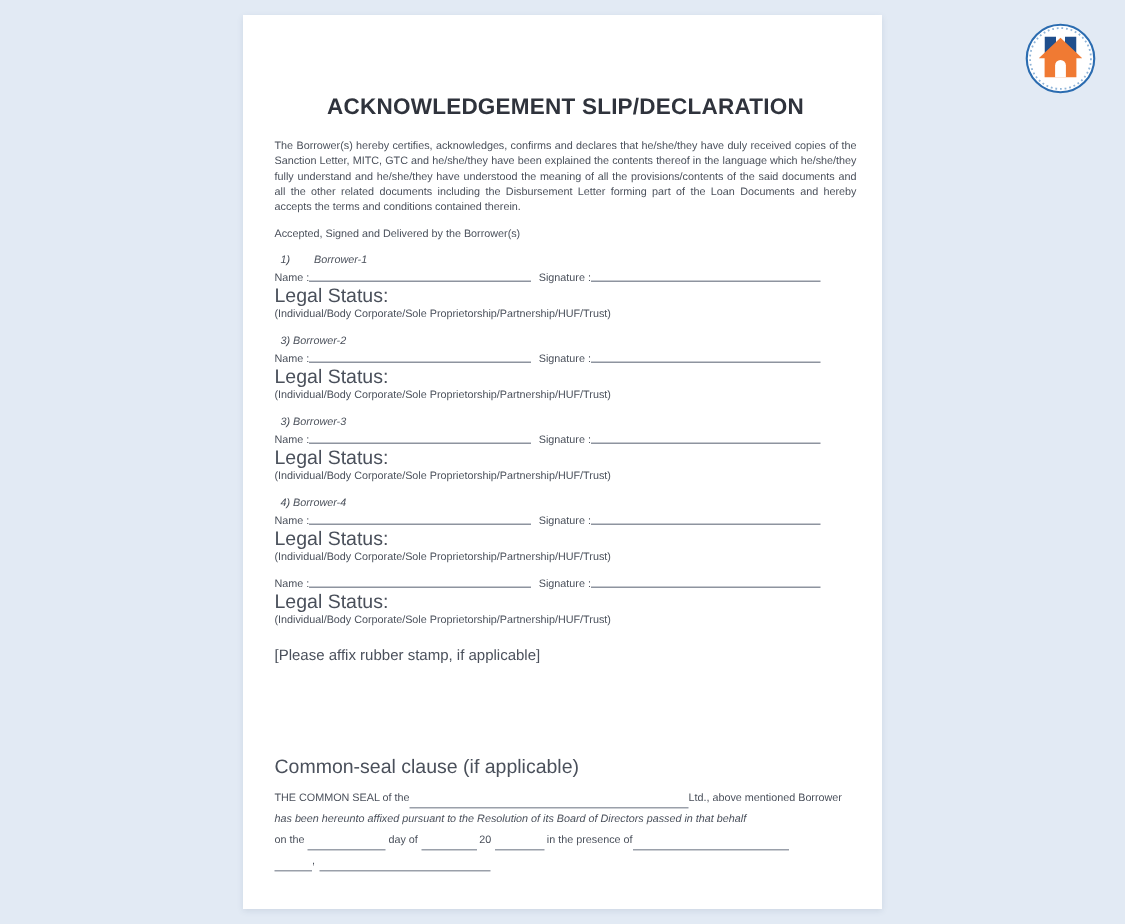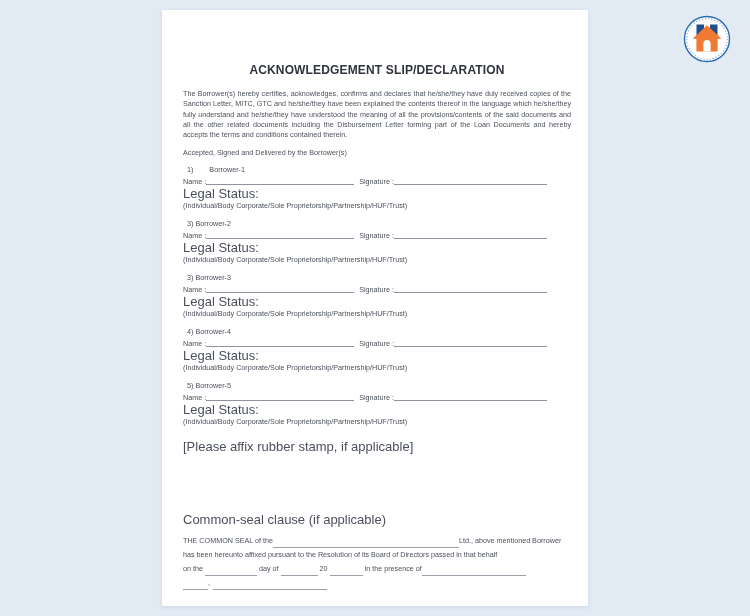--- a/index.html
+++ b/index.html
@@ -55,7 +55,7 @@
   
   .doc-title {
     text-align: center;
-    font-size: 12px;
+    font-size: 15px;
     font-weight: bold;
     letter-spacing: 0.15px;
     color: #2f333c;

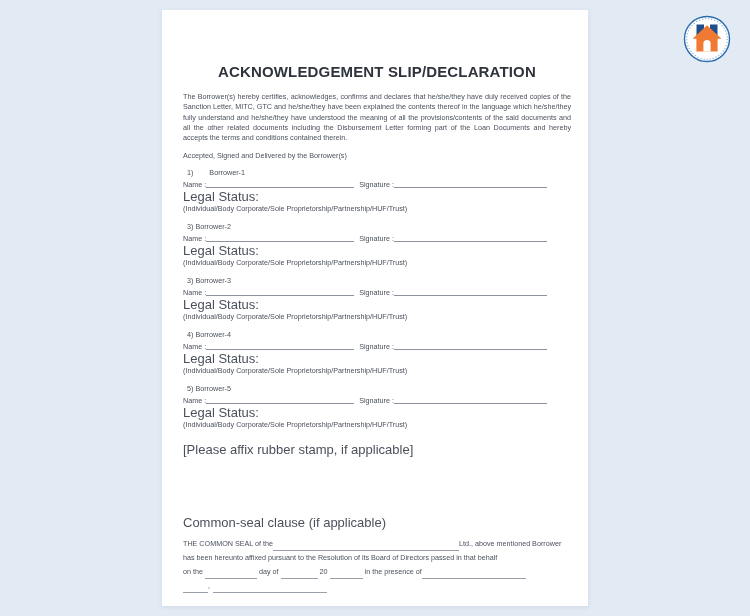--- a/index.html
+++ b/index.html
@@ -92,6 +92,7 @@
     color: #4a505b;
     padding-left: 4px;
     white-space: pre;
+    font-style: italic;
   }
 
   .name-sig-row {

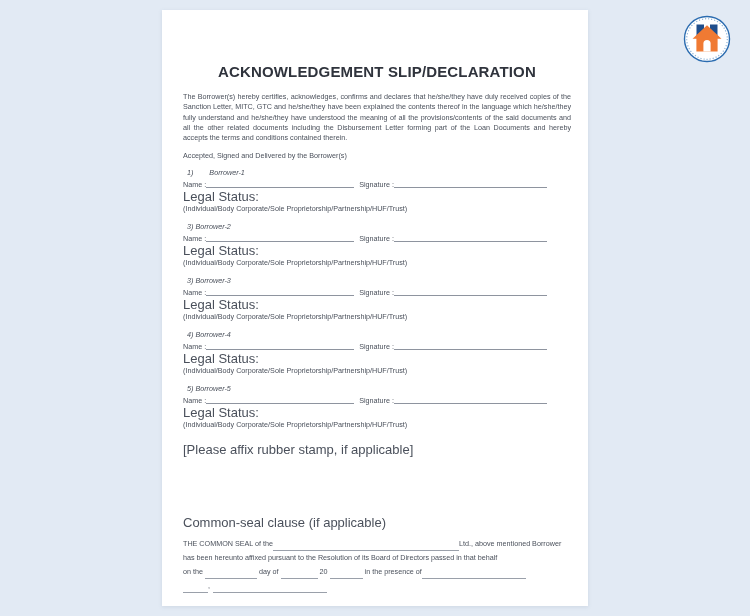--- a/index.html
+++ b/index.html
@@ -245,7 +245,6 @@
       </div>
 
       <div class="borrower-block">
-        <div class="borrower-heading">5) Borrower-5</div>
         <div class="name-sig-row">
           <span class="ns-label">Name :</span>
           <span class="ns-rule rule-name"></span>

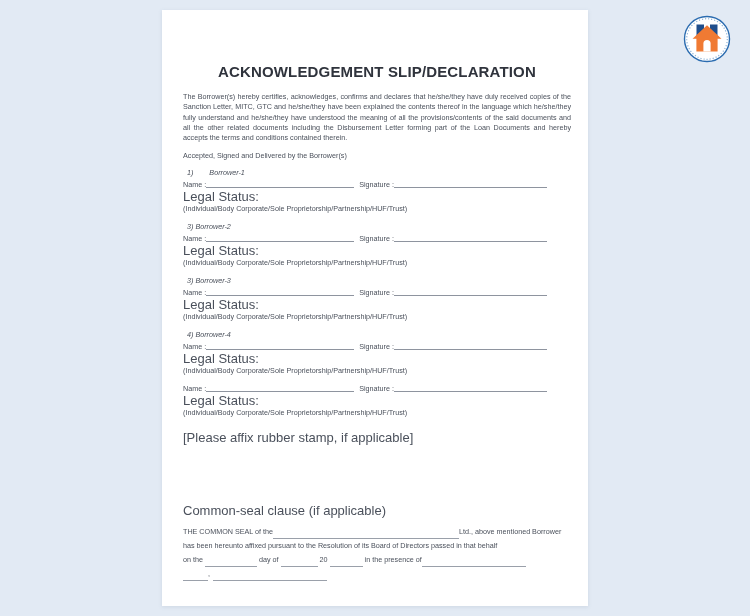--- a/index.html
+++ b/index.html
@@ -127,7 +127,7 @@
   
   .stamp-note {
     margin-top: 14px;
-    font-size: 13px;
+    font-size: 10px;
     line-height: 11px;
     color: #4a505b;
   }

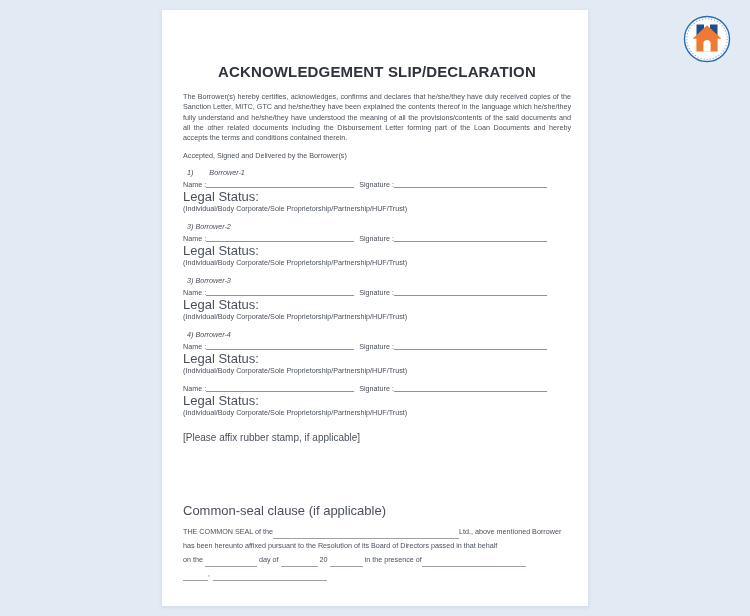--- a/index.html
+++ b/index.html
@@ -155,6 +155,7 @@
     text-align: justify;
     text-justify: inter-word;
     white-space: normal;
+    font-style: italic;
   }
   .seal-rule {
     border-bottom: 0.8px solid #9aa0aa;

